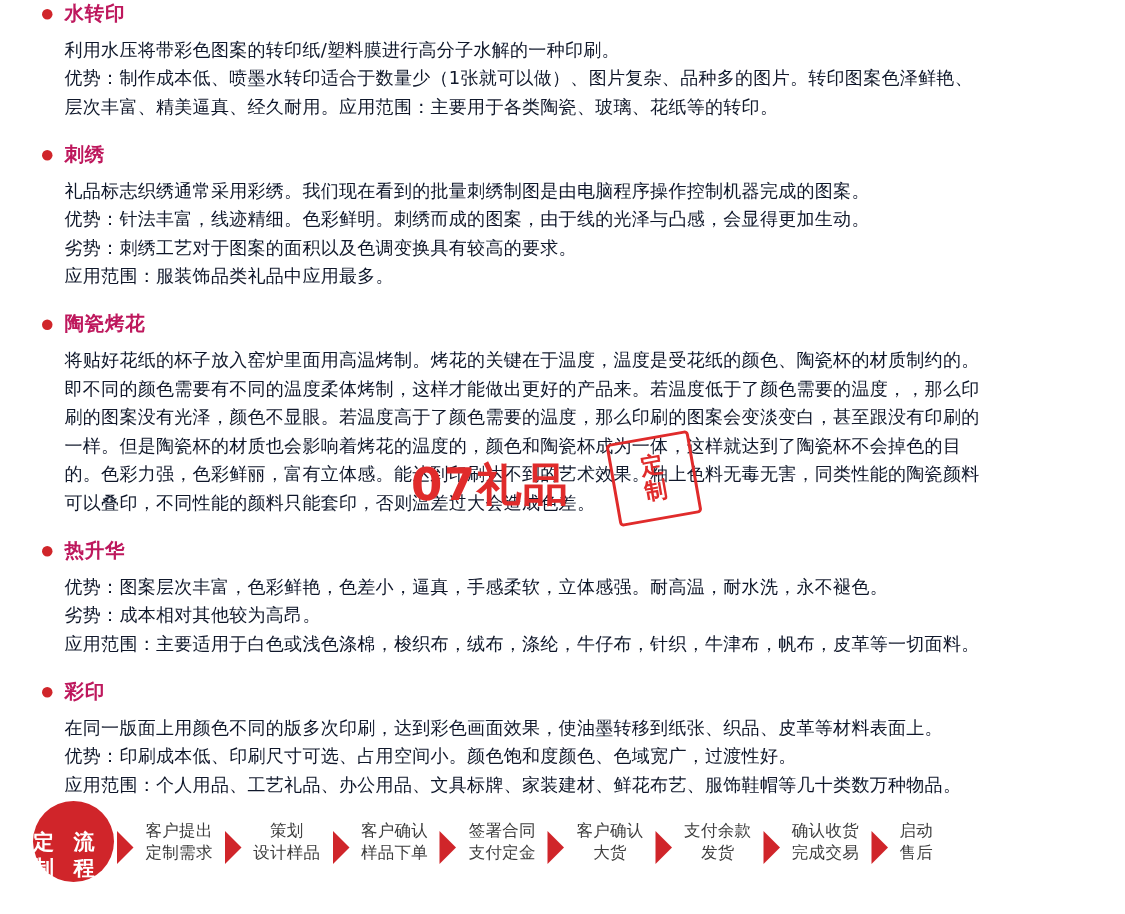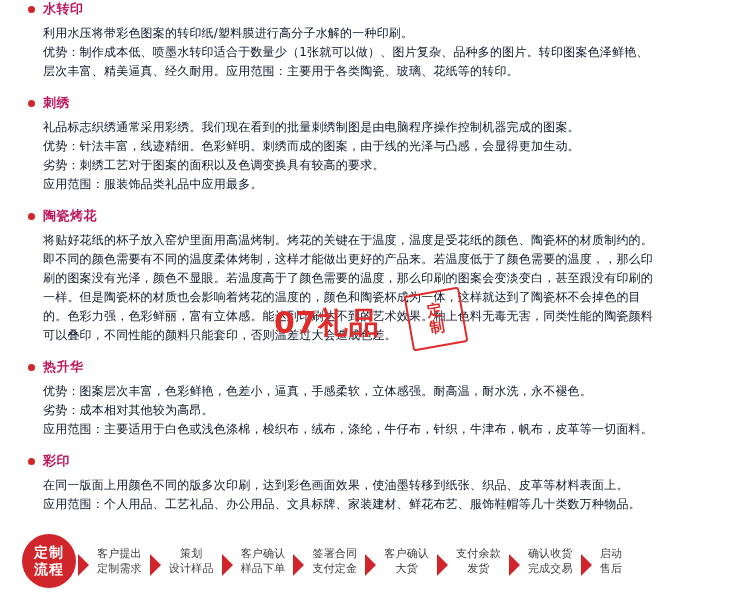--- a/index.html
+++ b/index.html
@@ -209,6 +209,7 @@
     </div>
     <div class="sec-body">
       <div class="line">在同一版面上用颜色不同的版多次印刷，达到彩色画面效果，使油墨转移到纸张、织品、皮革等材料表面上。</div>
+      <div class="line">优势：印刷成本低、印刷尺寸可选、占用空间小。颜色饱和度颜色、色域宽广，过渡性好。</div>
       <div class="line">应用范围：个人用品、工艺礼品、办公用品、文具标牌、家装建材、鲜花布艺、服饰鞋帽等几十类数万种物品。</div>
     </div>
   </div>

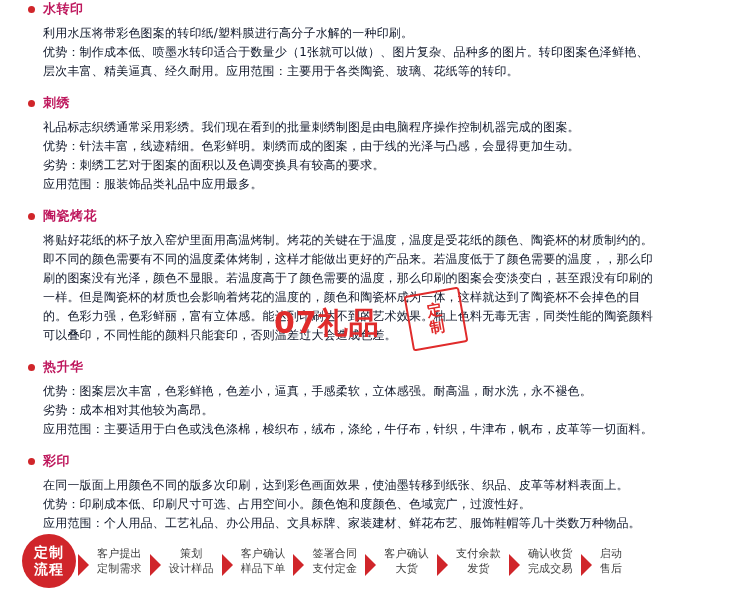--- a/index.html
+++ b/index.html
@@ -115,8 +115,8 @@
     font-weight: bold;
     line-height: 17px;
     display: flex;
-    flex-direction: column;
-    align-items: center;
+    flex-direction: row;
+    align-items: flex-end;
     justify-content: center;
     flex: 0 0 auto;
     letter-spacing: 1px;

